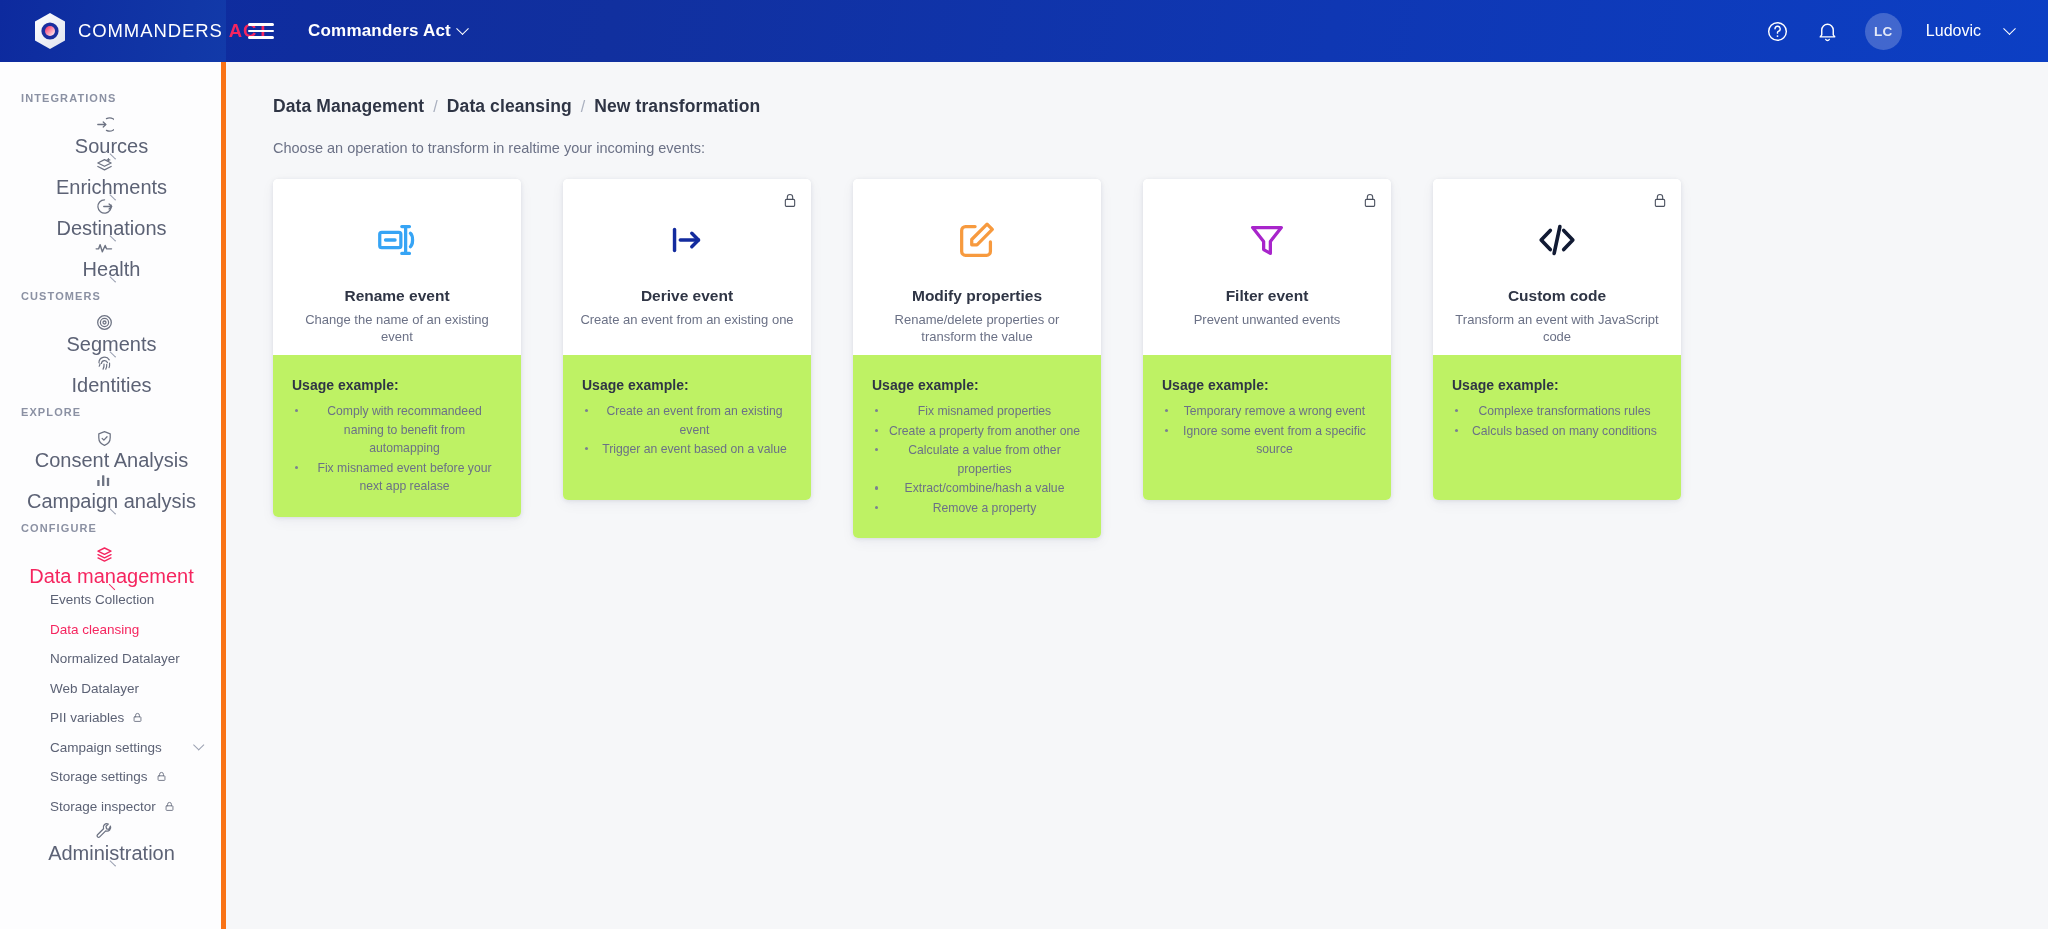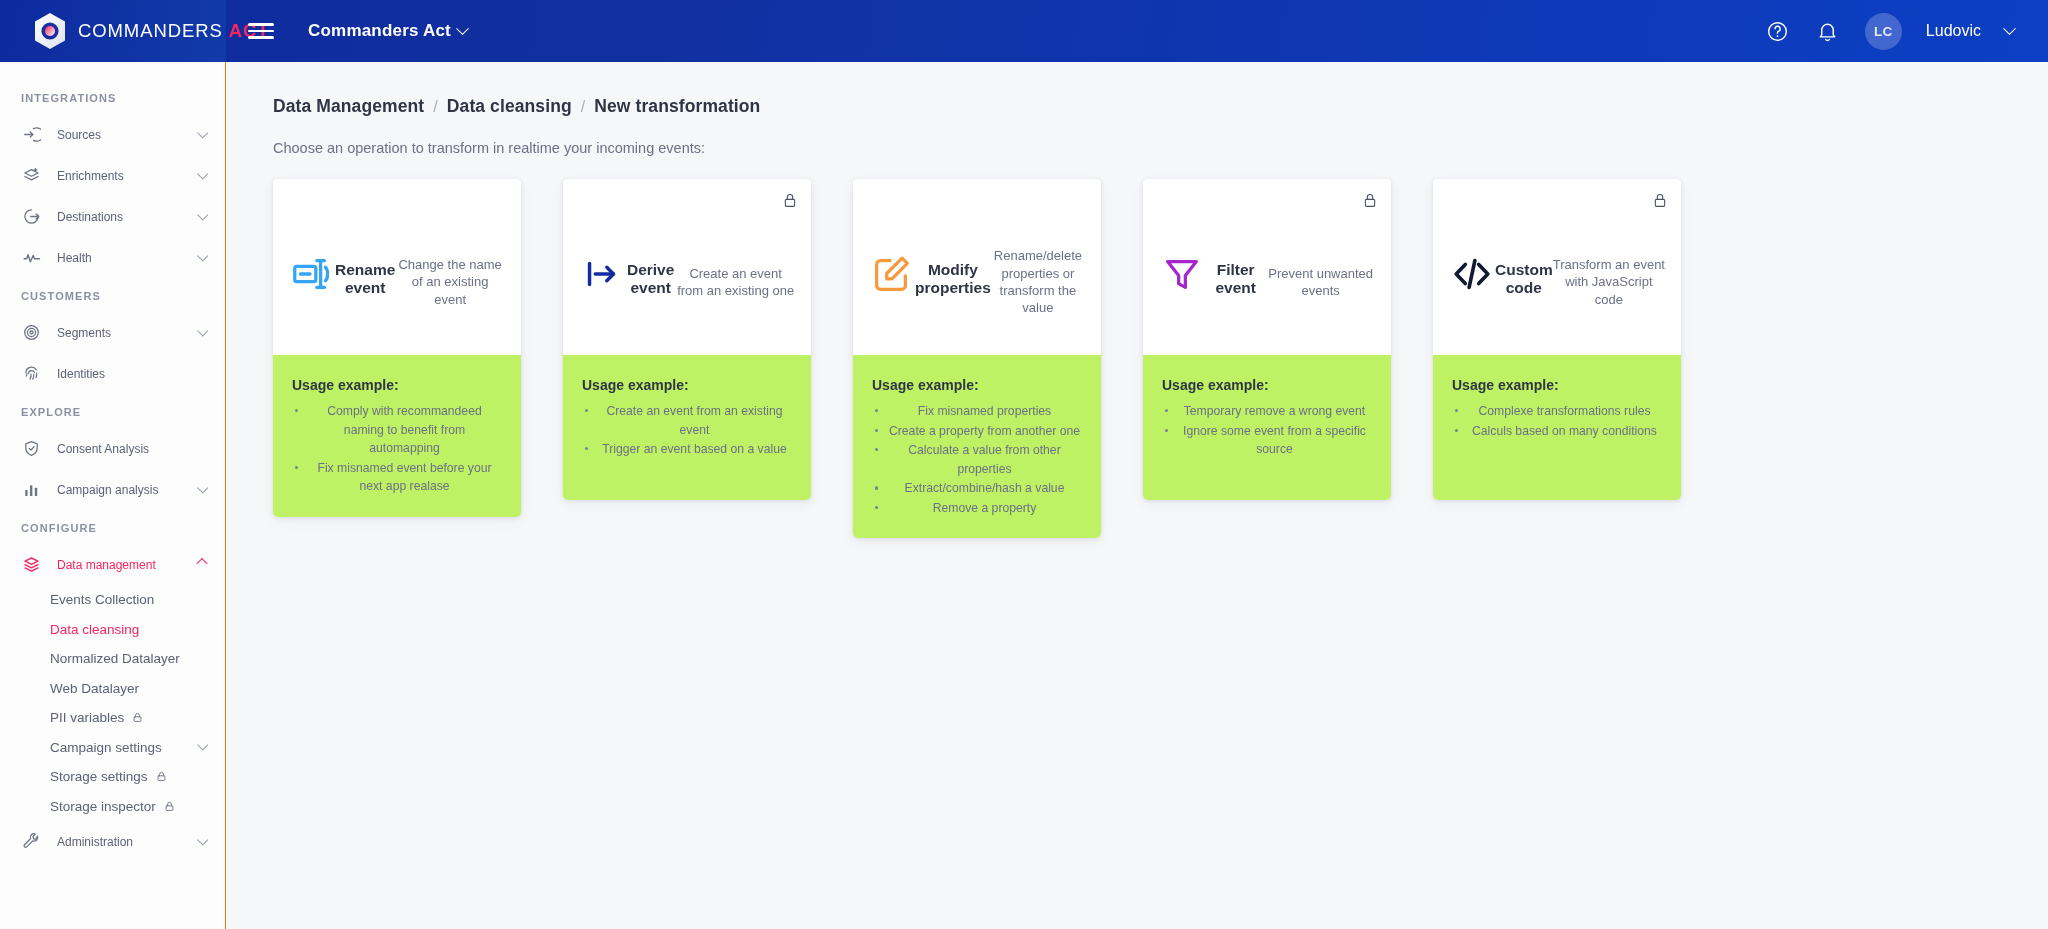--- a/index.html
+++ b/index.html
@@ -53,7 +53,7 @@
   
   .sidebar {
     position: absolute; top: 62px; left: 0; width: 226px; height: 867px;
-    background: #fdfdfe; border-right: 1px solid #f97316;
+    background: #fdfdfe; border-right: 5px solid #f97316;
     padding-top: 18px; overflow: hidden;
   }
   .nav-section {

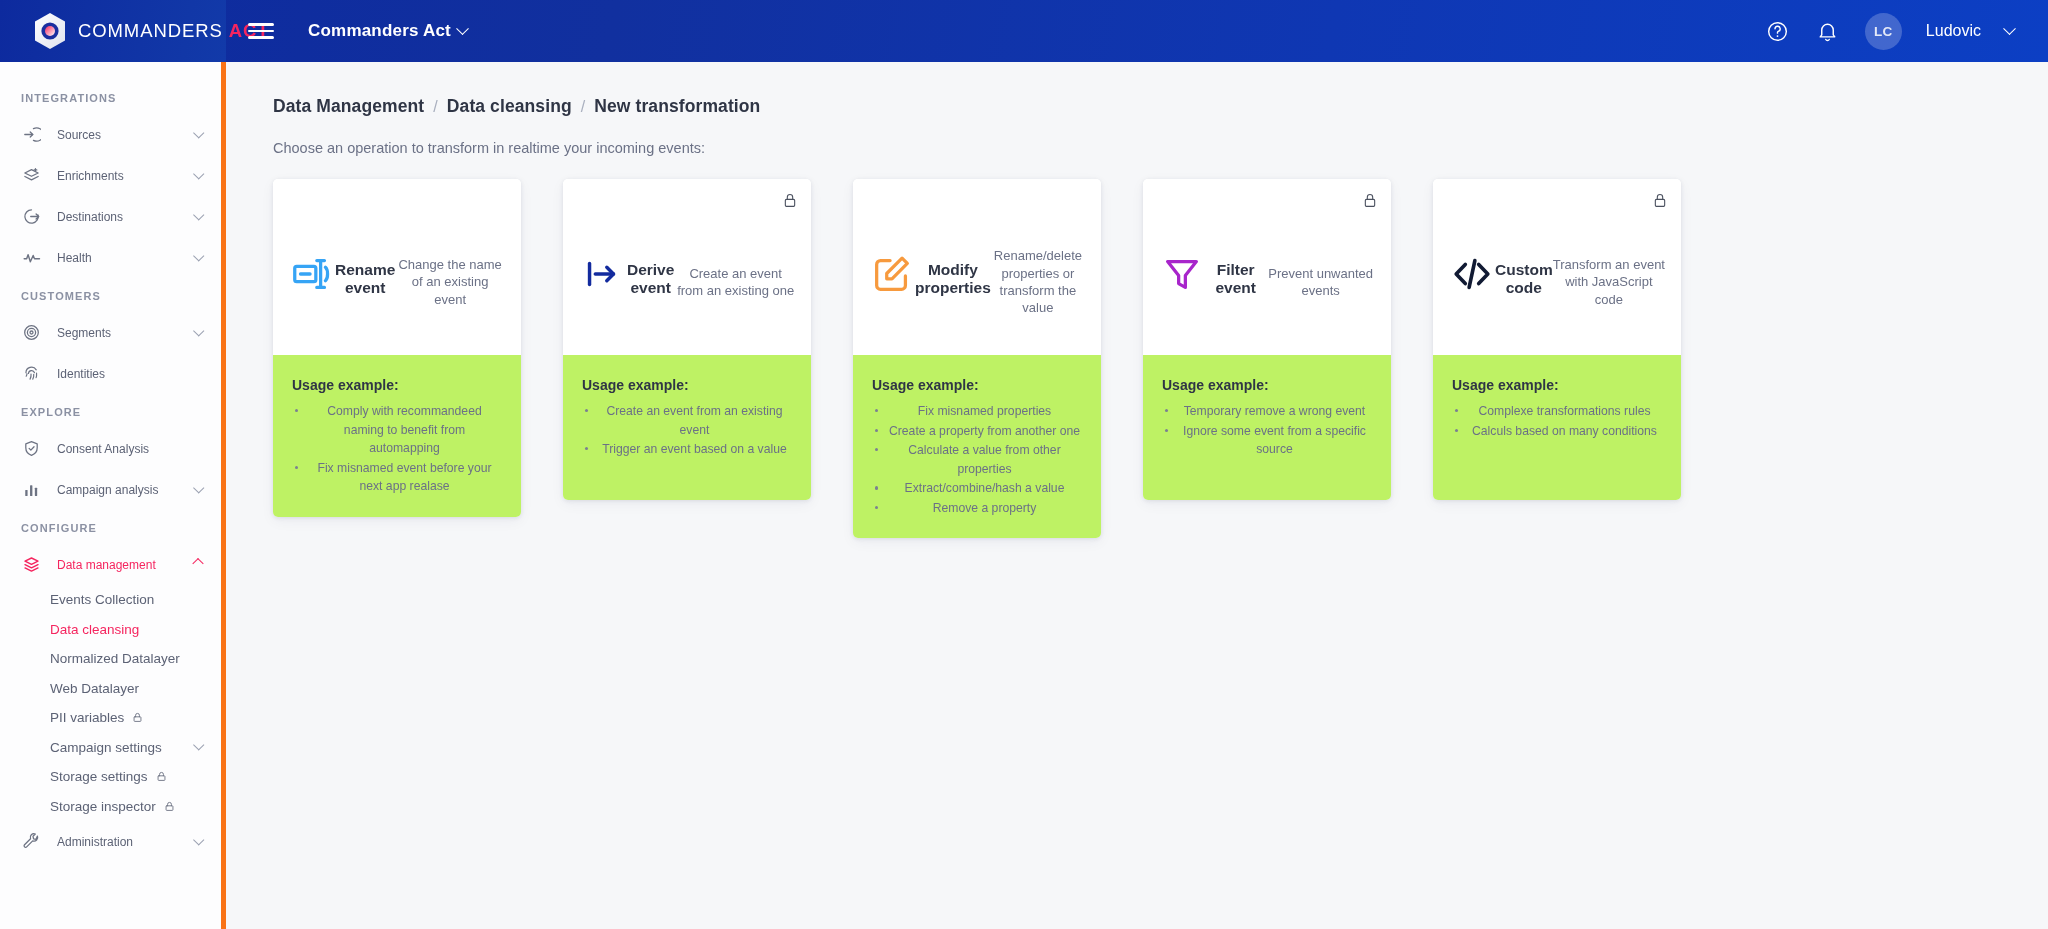--- a/index.html
+++ b/index.html
@@ -62,7 +62,7 @@
   }
   .nav-item {
     display: flex; align-items: center; height: 41px; padding: 0 19px 0 21px;
-    color: #5c6275; font-size: 12px; cursor: pointer; position: relative;
+    color: #5c6275; font-size: 20px; cursor: pointer; position: relative; flex-direction: column;
   }
   .nav-item .nicon { width: 21px; height: 21px; flex: 0 0 21px; margin-right: 15px;
                      display: flex; align-items: center; justify-content: center; }

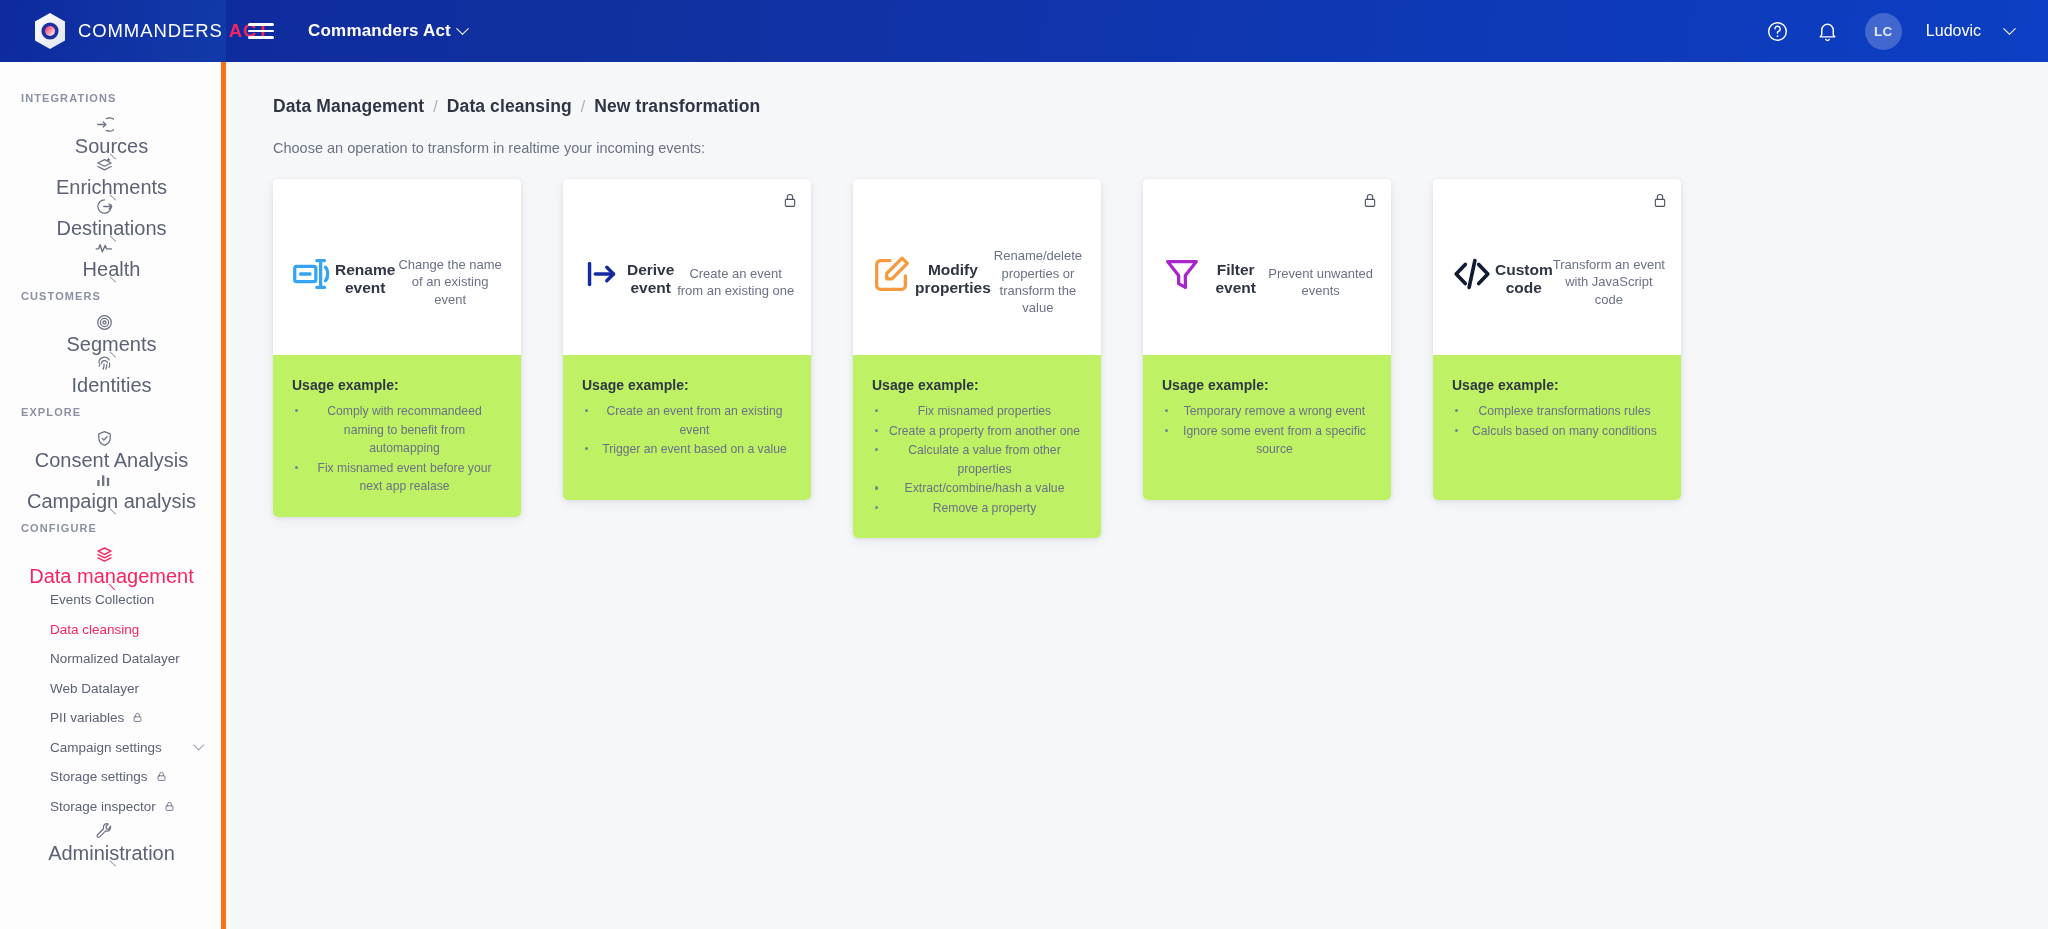--- a/index.html
+++ b/index.html
@@ -103,7 +103,7 @@
     display: flex; flex-direction: column;
   }
   .card-top {
-    height: 176px; padding: 30px 16px 0; display: flex; flex-direction: row; align-items: center;
+    height: 176px; padding: 30px 16px 0; display: flex; flex-direction: column; align-items: center;
     background: #fff;
   }
   .card-lock { position: absolute; top: 13px; right: 14px; }

